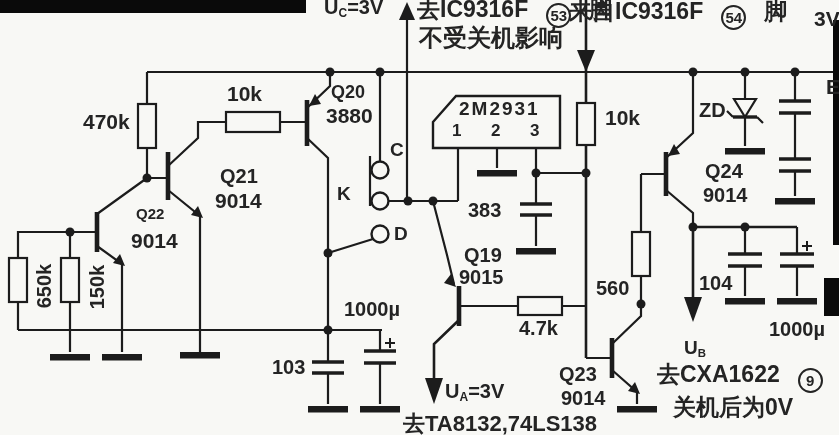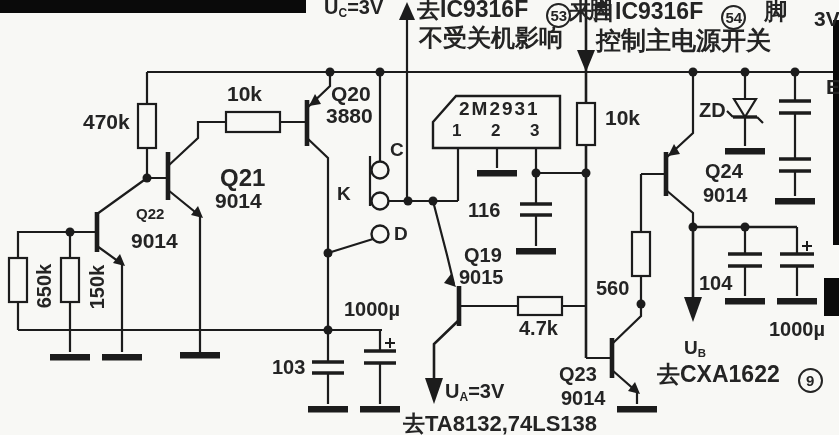--- a/index.html
+++ b/index.html
@@ -166,7 +166,6 @@
   <div class="lbl cn" style="left:419px;top:26px;font-size:24px;">不受关机影响</div>
 
   <div class="lbl cn" style="left:569px;top:0px;font-size:23px;"><span>来自IC9316F</span><span class="circ">54</span><span>脚</span></div>
-  <div class="lbl cn" style="left:596px;top:28px;font-size:25px;">控制主电源开关</div>
 
   <div class="lbl" style="left:782px;top:8px;font-size:21px;margin-left:32px;">3V~4</div>
   <div class="lbl" style="left:826px;top:76px;font-size:21px;">E</div>

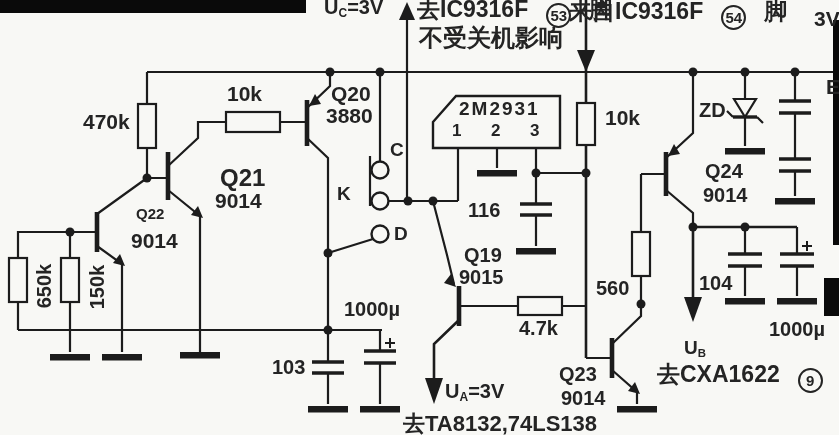--- a/index.html
+++ b/index.html
@@ -173,7 +173,7 @@
   <div class="lbl comp" style="left:83px;top:111px;font-size:21px;">470k</div>
   <div class="lbl comp" style="left:227px;top:83px;font-size:21px;">10k</div>
 
-  <div class="lbl comp" style="left:331px;top:83px;font-size:21px;">Q20</div>
+  <div class="lbl comp" style="left:331px;top:83px;font-size:18px;">Q20</div>
   <div class="lbl comp" style="left:326px;top:105px;font-size:21px;">3880</div>
 
   <div class="lbl comp" style="left:220px;top:166px;font-size:24px;">Q21</div>

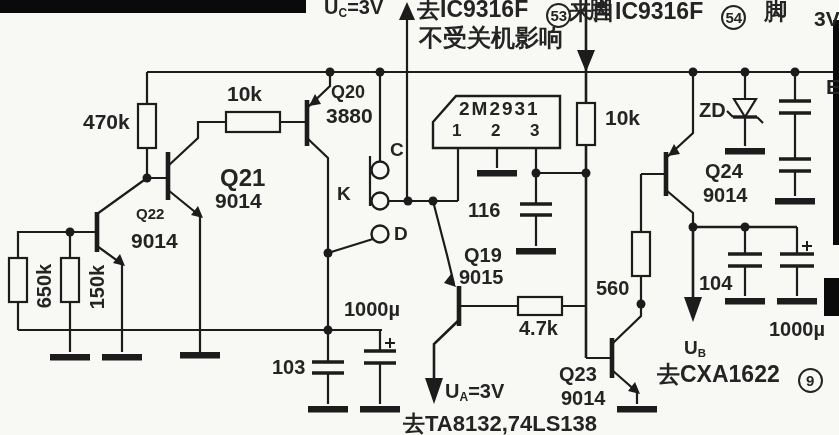--- a/index.html
+++ b/index.html
@@ -176,7 +176,7 @@
   <div class="lbl comp" style="left:331px;top:83px;font-size:18px;">Q20</div>
   <div class="lbl comp" style="left:326px;top:105px;font-size:21px;">3880</div>
 
-  <div class="lbl comp" style="left:220px;top:166px;font-size:24px;">Q21</div>
+  <div class="lbl comp" style="left:220px;top:166px;font-size:20px;">Q21</div>
   <div class="lbl comp" style="left:215px;top:190px;font-size:21px;">9014</div>
 
   <div class="lbl comp" style="left:136px;top:206px;font-size:15px;">Q22</div>

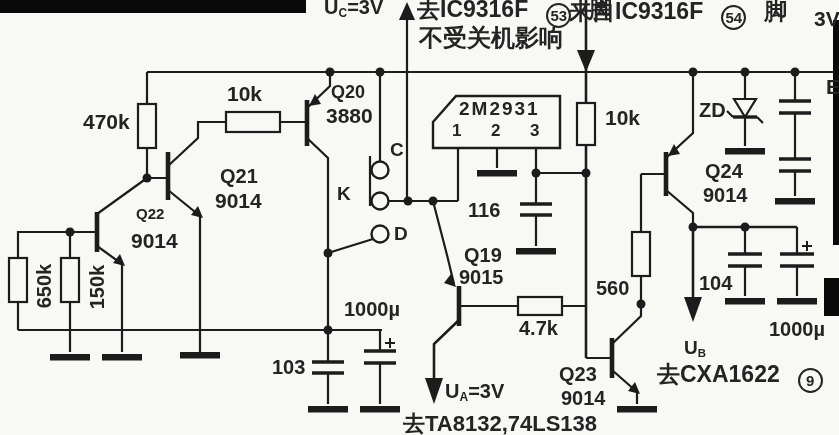--- a/index.html
+++ b/index.html
@@ -194,7 +194,7 @@
   <div class="lbl comp" style="left:491px;top:122px;font-size:17px;">2</div>
   <div class="lbl comp" style="left:530px;top:122px;font-size:17px;">3</div>
 
-  <div class="lbl comp" style="left:468px;top:200px;font-size:20px;">116</div>
+  <div class="lbl comp" style="left:468px;top:200px;font-size:20px;">383</div>
 
   <div class="lbl comp" style="left:464px;top:245px;font-size:20px;">Q19</div>
   <div class="lbl comp" style="left:459px;top:267px;font-size:20px;">9015</div>

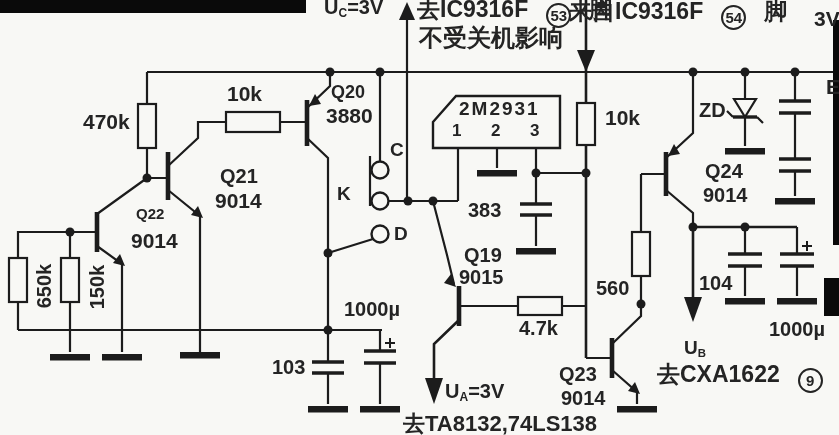--- a/index.html
+++ b/index.html
@@ -221,6 +221,7 @@
 
   <div class="lbl" style="left:684px;top:338px;font-size:19px;"><span>U</span><span class="sub">B</span></div>
   <div class="lbl cn" style="left:657px;top:363px;font-size:23px;"><span>去CXA1622</span><span class="circ">9</span><span>脚</span></div>
+  <div class="lbl cn" style="left:673px;top:396px;font-size:23px;">关机后为0V</div>
 
 </div>
 

